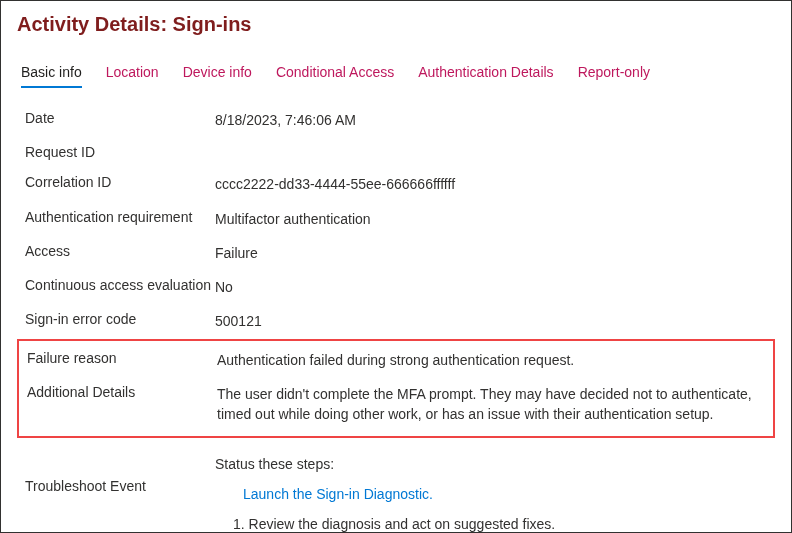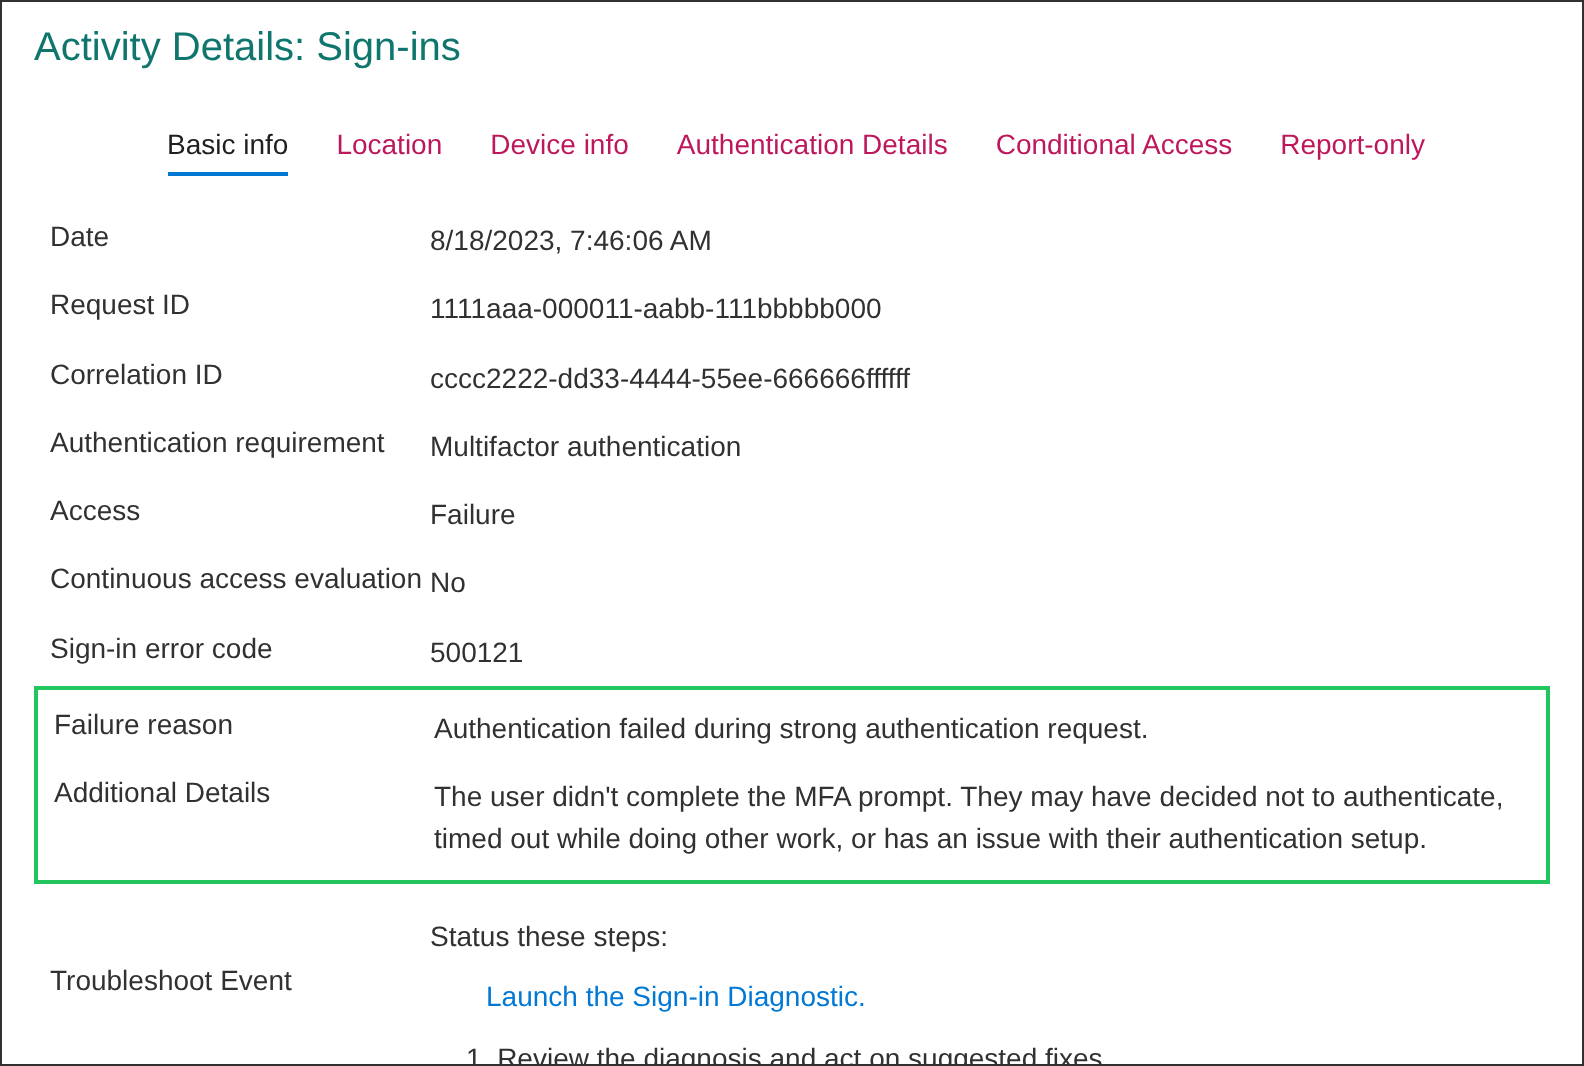--- a/index.html
+++ b/index.html
@@ -19,8 +19,8 @@
     }
     .page-title {
       font-size: 20px;
-      font-weight: 400;
-      color: #0f766e;
+      font-weight: 700;
+      color: #7f1d1d;
       margin-bottom: 28px;
     }
     .tabs {

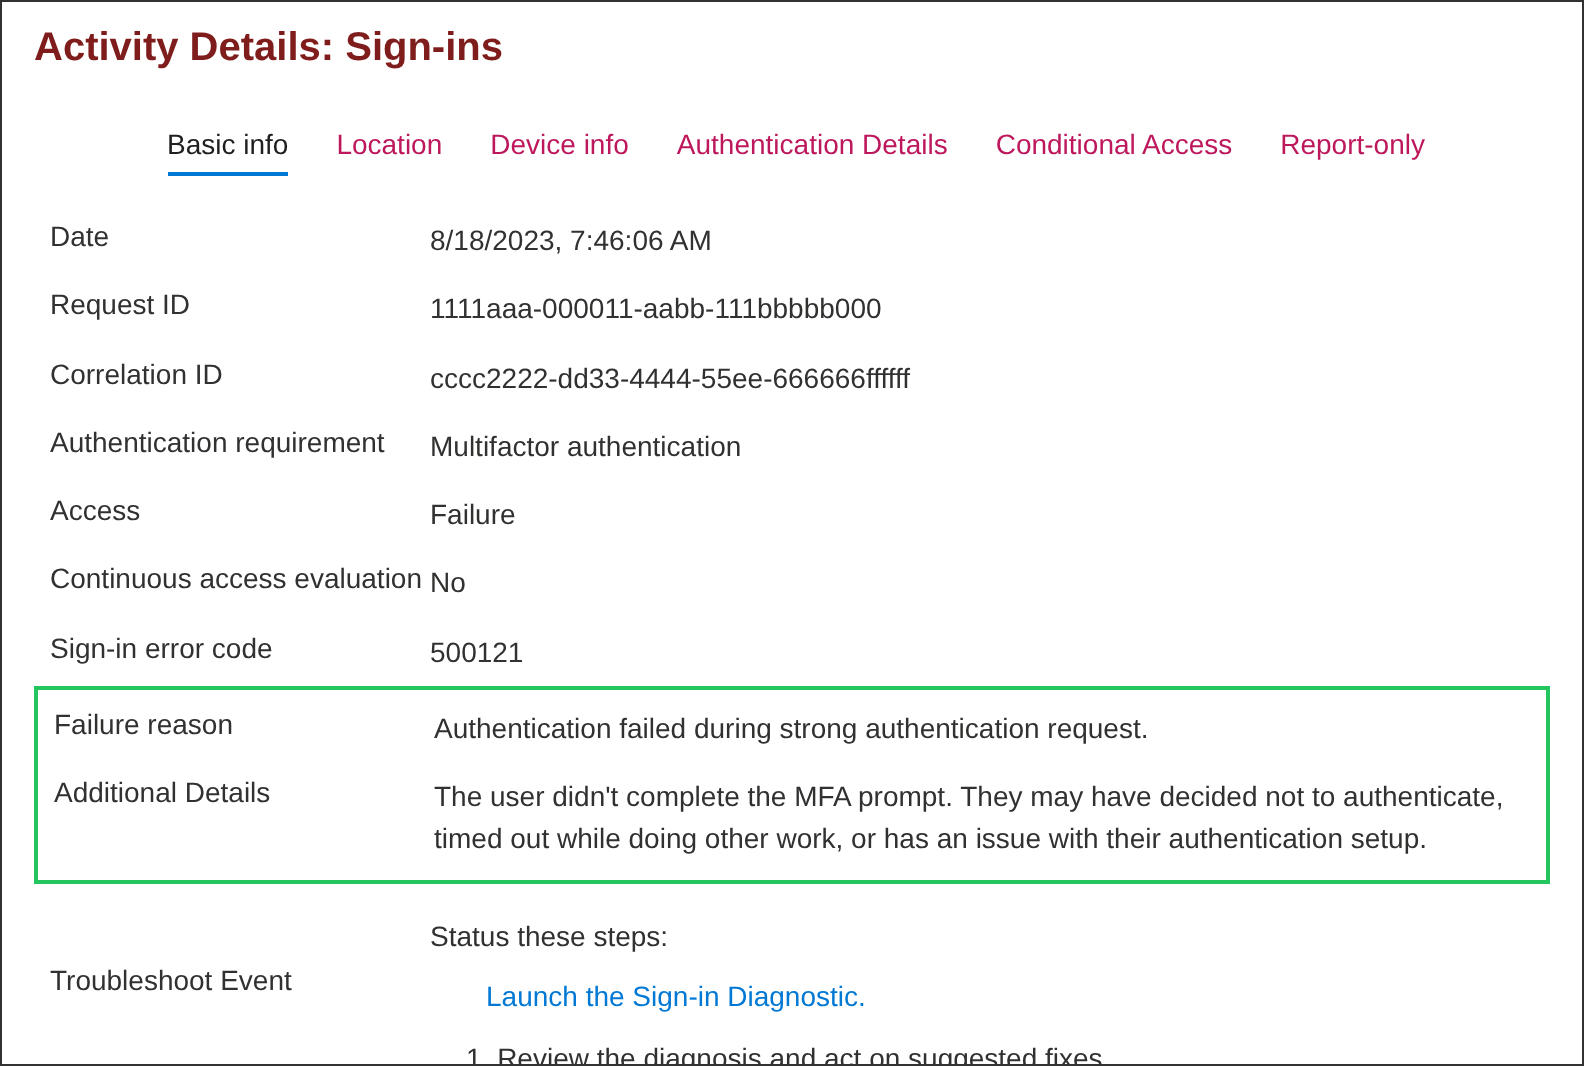--- a/index.html
+++ b/index.html
@@ -29,7 +29,6 @@
       border-bottom: 1px solid transparent;
       margin-bottom: 14px;
       padding-left: 4px;
-      justify-content: center;
     }
     .tab {
       font-size: 14px;

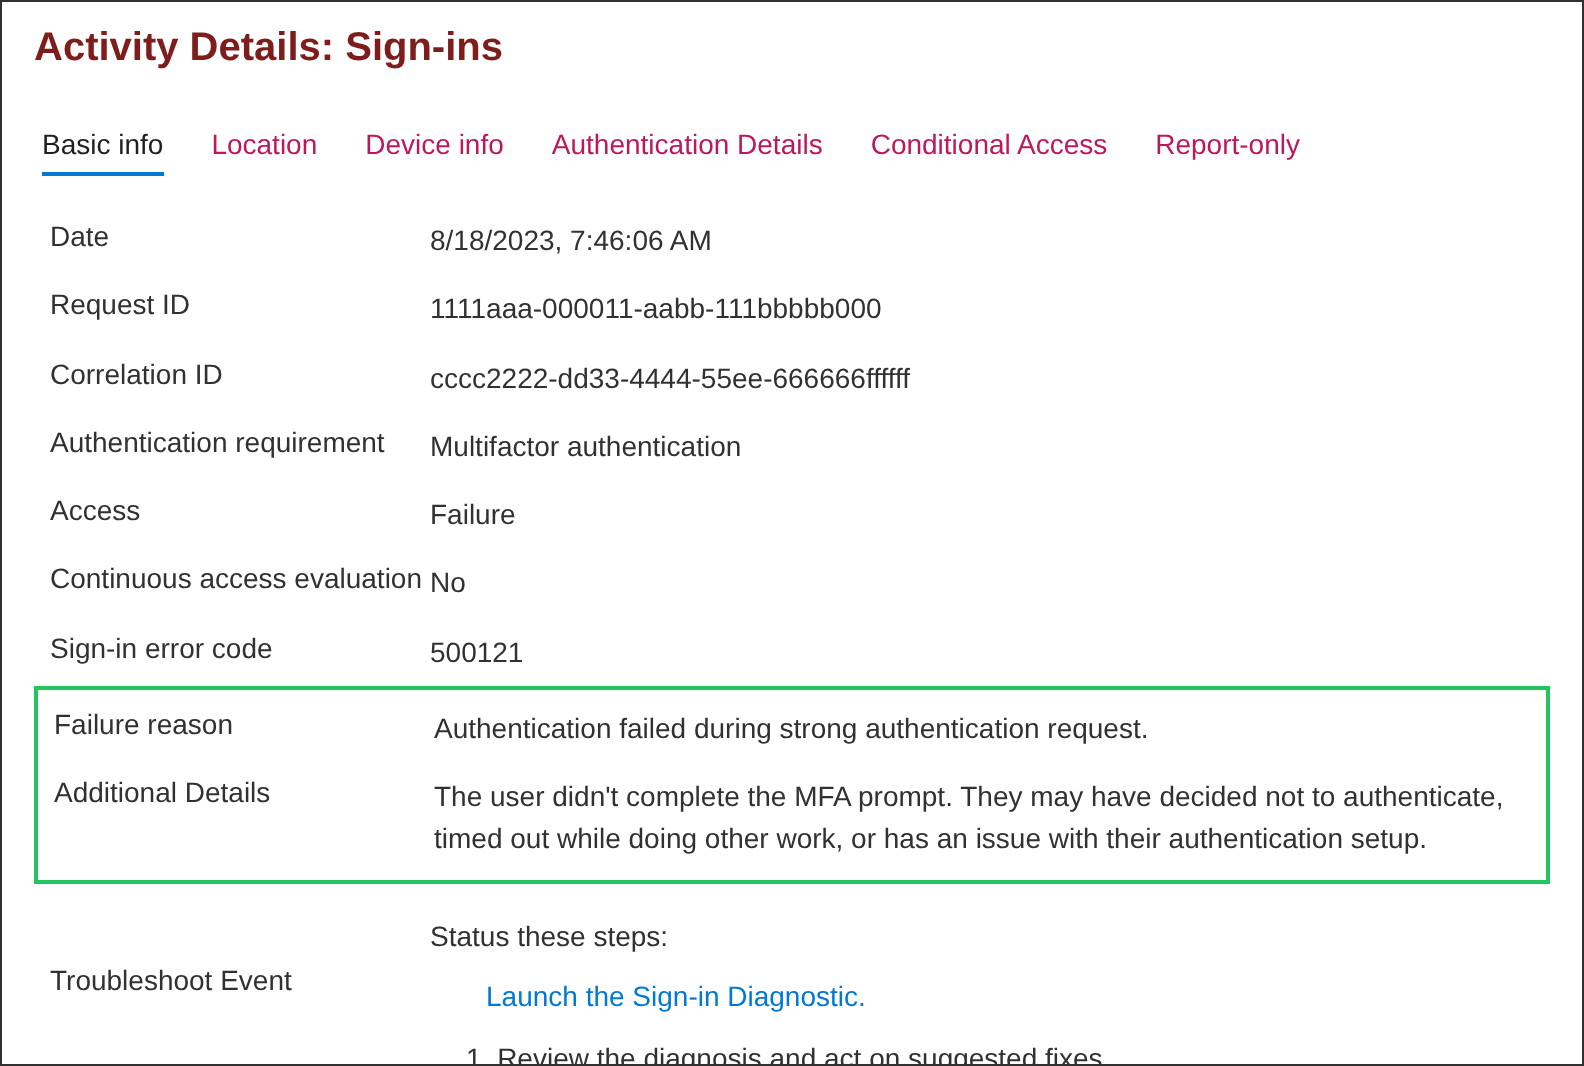--- a/index.html
+++ b/index.html
@@ -90,8 +90,8 @@
   <div class="tab active">Basic info</div>
   <div class="tab">Location</div>
   <div class="tab">Device info</div>
+  <div class="tab">Conditional Access</div>
   <div class="tab">Authentication Details</div>
-  <div class="tab">Conditional Access</div>
   <div class="tab">Report-only</div>
 </div>
 

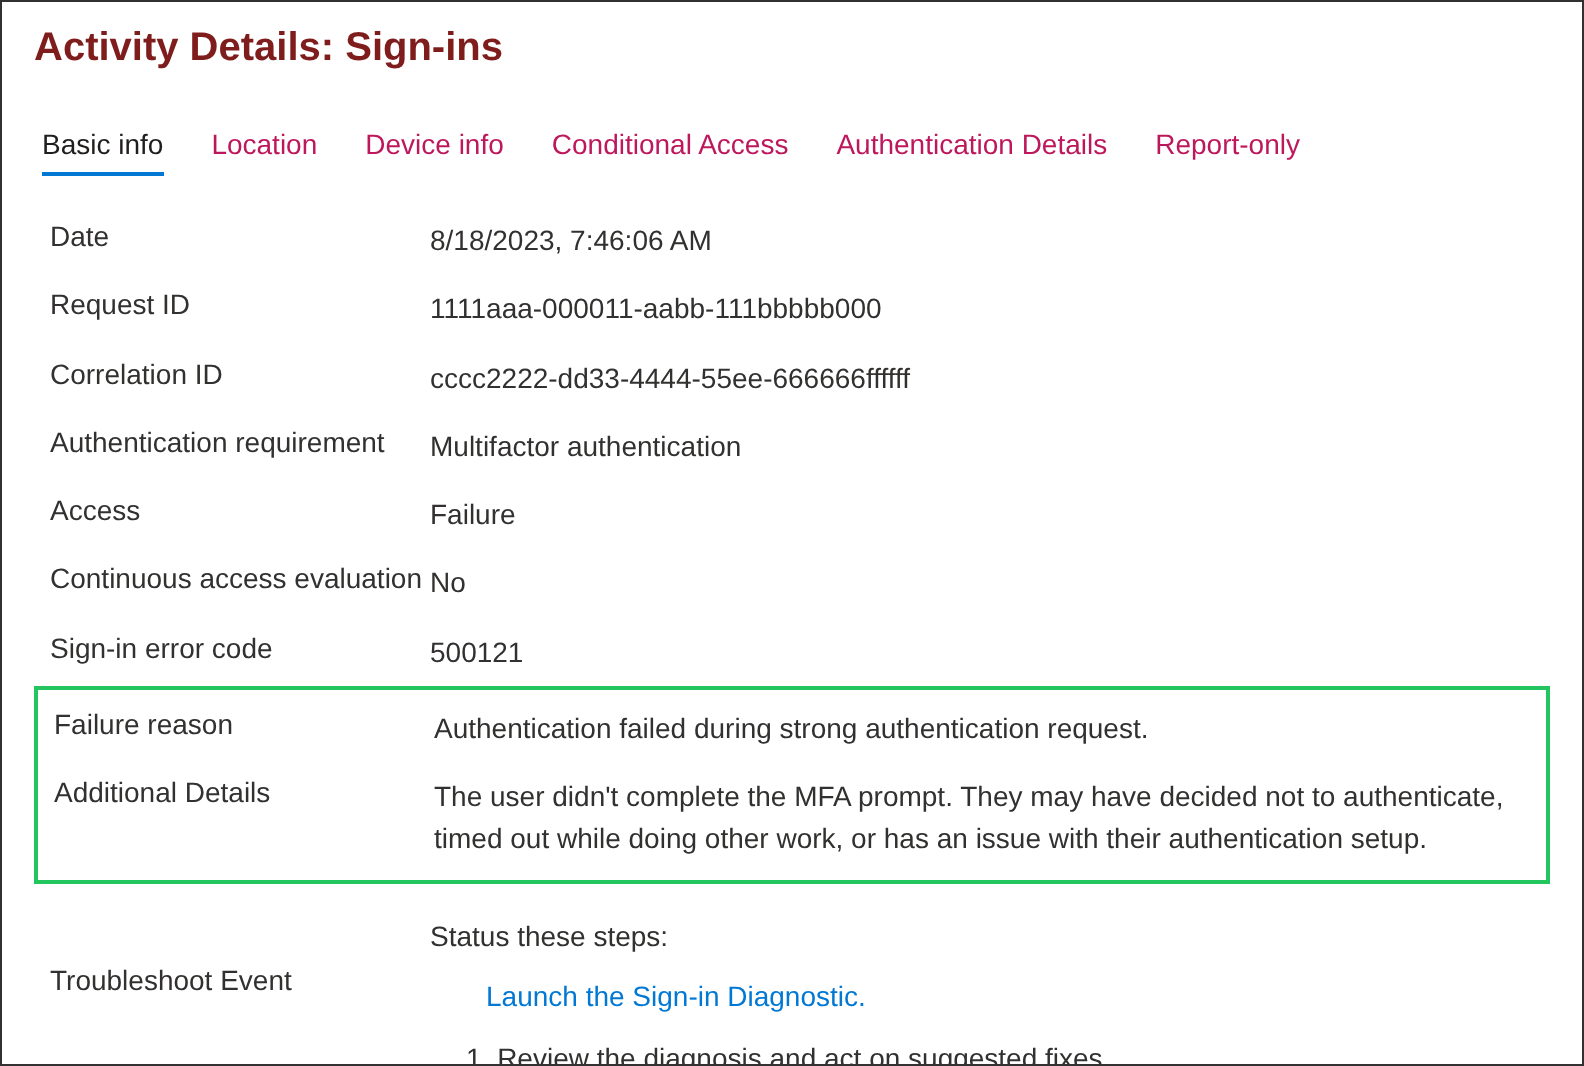--- a/index.html
+++ b/index.html
@@ -104,7 +104,6 @@
 
   <div class="row">
     <div class="label">Request ID</div>
-    <div class="value">1111aaa-000011-aabb-111bbbbb000</div>
   </div>
 
   <div class="row">

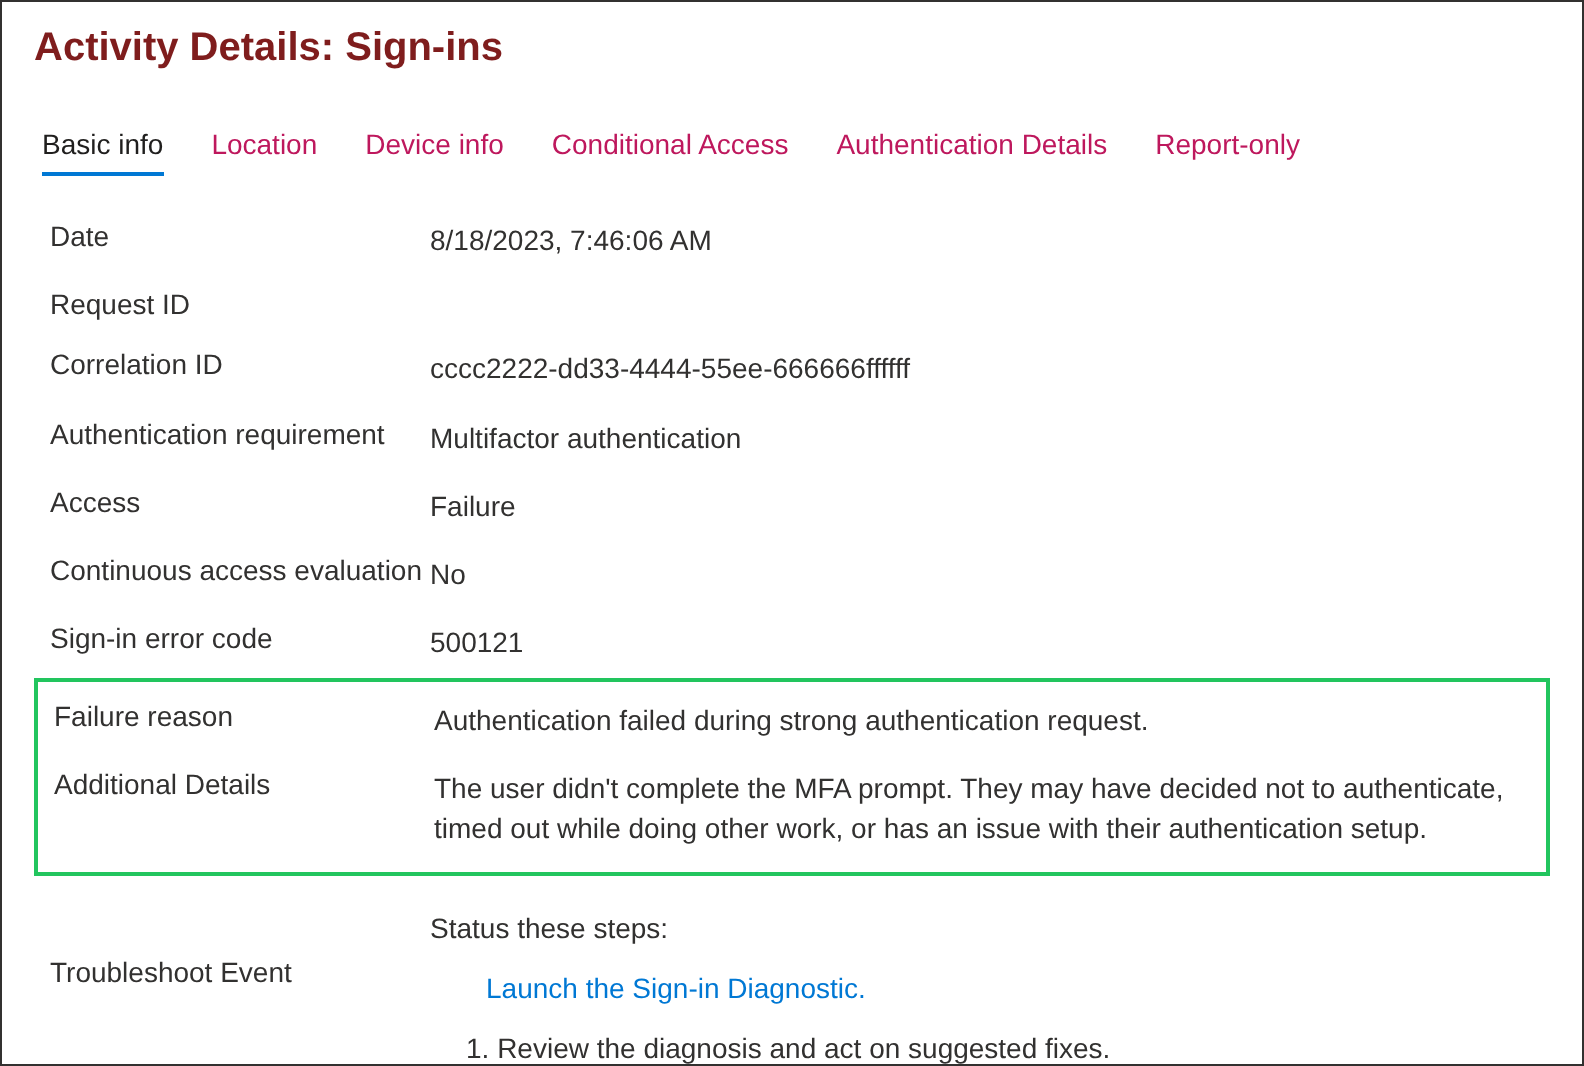--- a/index.html
+++ b/index.html
@@ -61,7 +61,7 @@
       line-height: 1.45;
     }
     .highlight-box {
-      border: 2px solid #22c55e;
+      border: 2px solid #ef4444;
       padding: 2px 0 4px 0;
       margin-left: -8px;
       padding-left: 8px;

